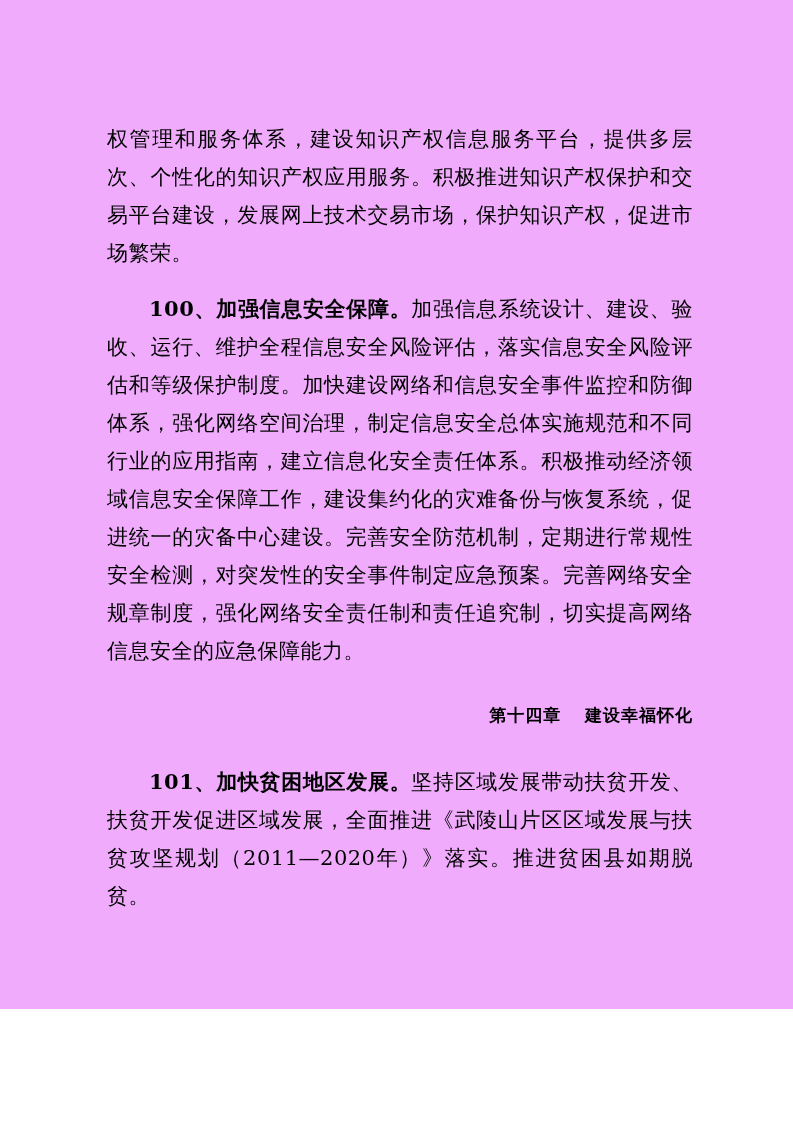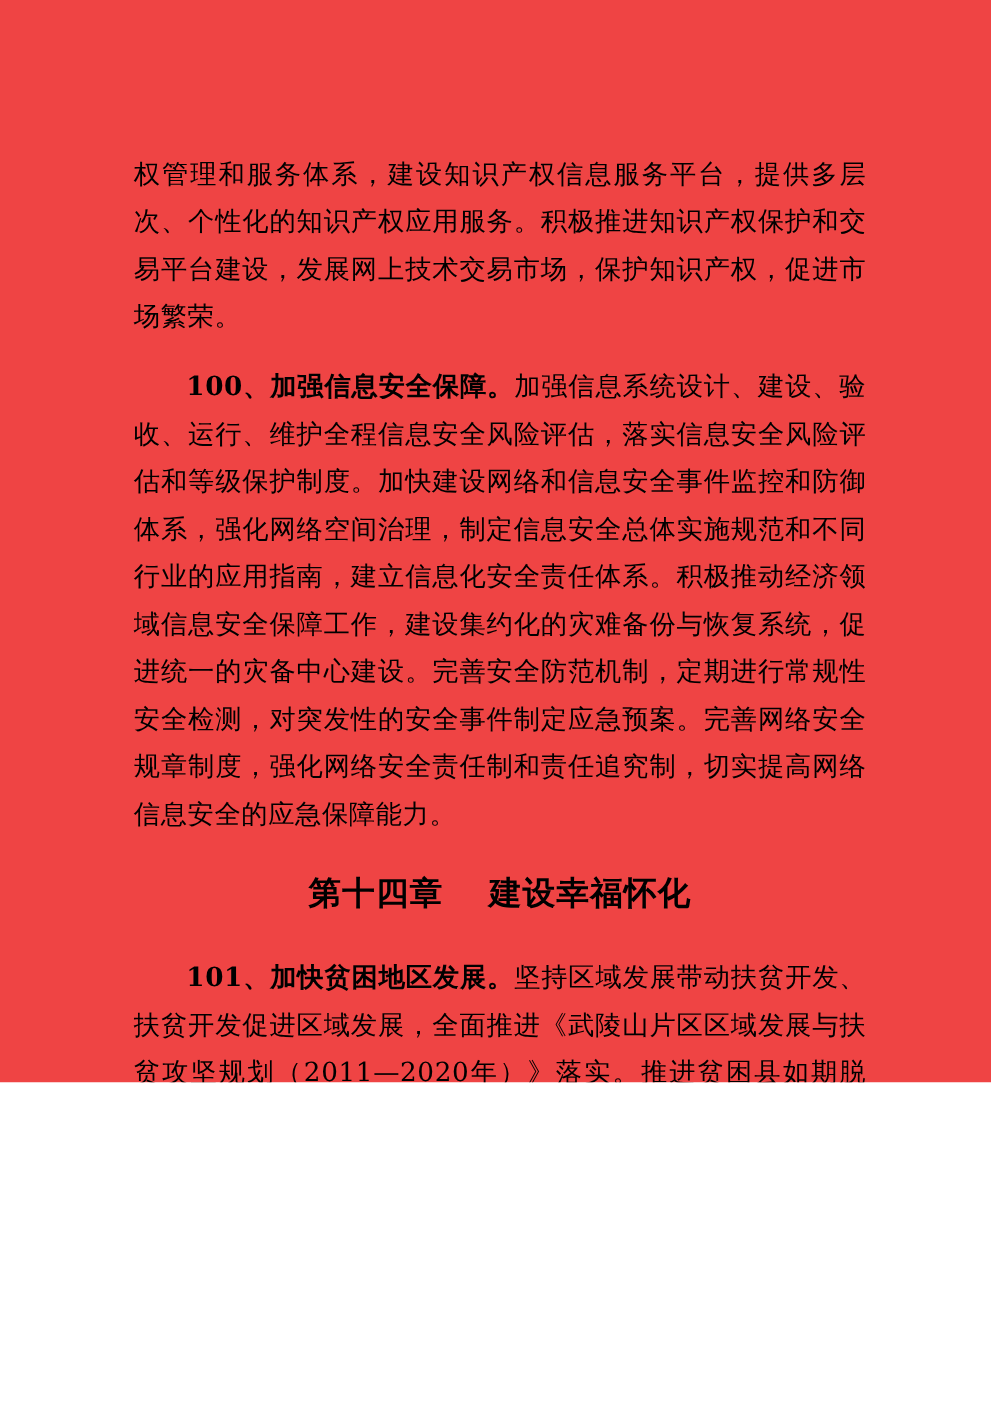--- a/index.html
+++ b/index.html
@@ -10,8 +10,8 @@
   .page {
     position: relative;
     width: 793px;
-    height: 866px;
-    background: #ef4444;
+    height: 1009px;
+    background: #f0abfc;
     color: #000000;
     font-family: "DejaVu Serif", "Liberation Serif", serif;
     overflow: hidden;

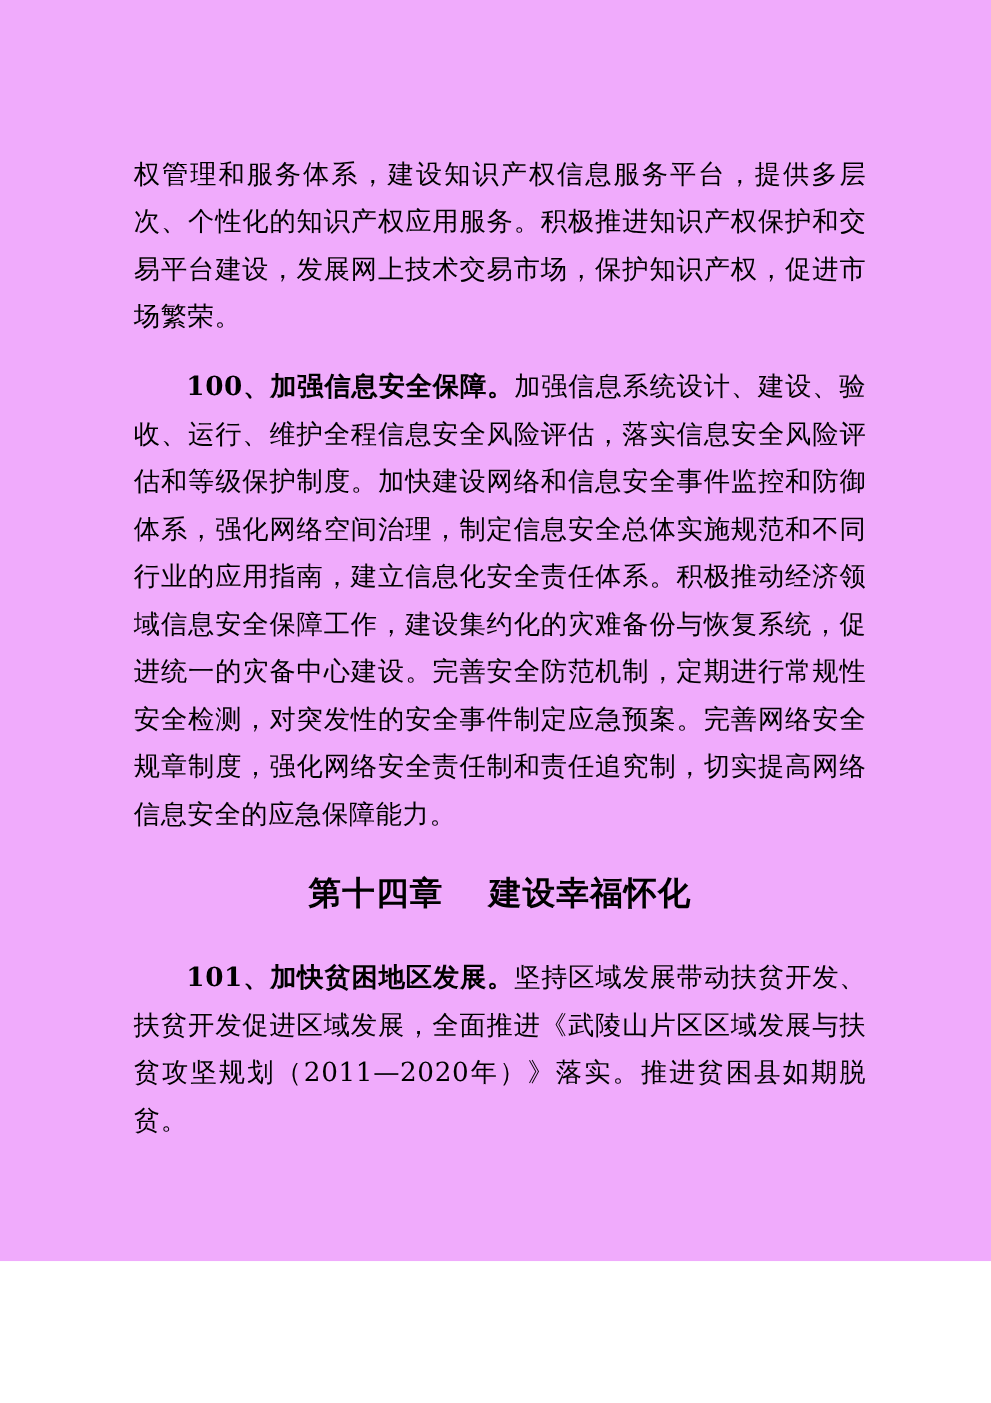--- a/index.html
+++ b/index.html
@@ -39,8 +39,8 @@
   }
   .chapter-heading {
     margin: 30px 0 33px 0;
-    text-align: center;
-    font-size: 26px;
+    text-align: right;
+    font-size: 17px;
     line-height: 30px;
     font-weight: bold;
     font-family: "DejaVu Sans", "Liberation Sans", sans-serif;

